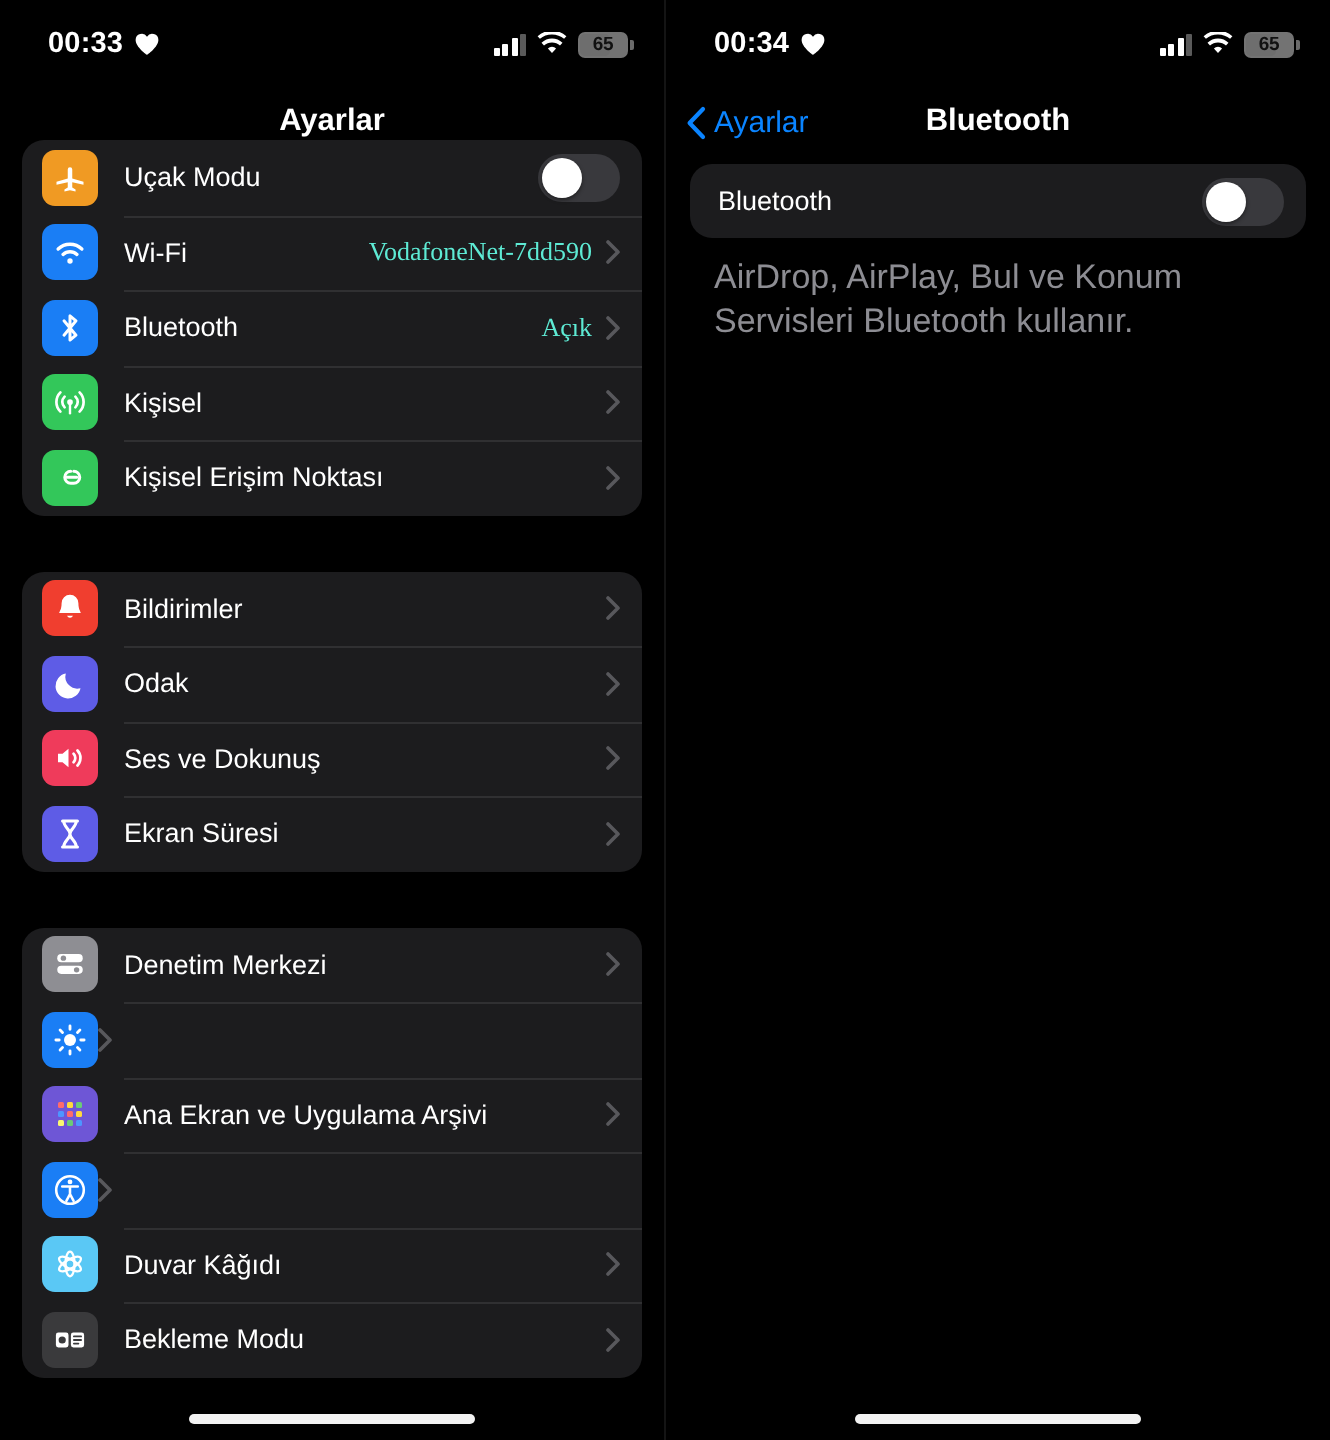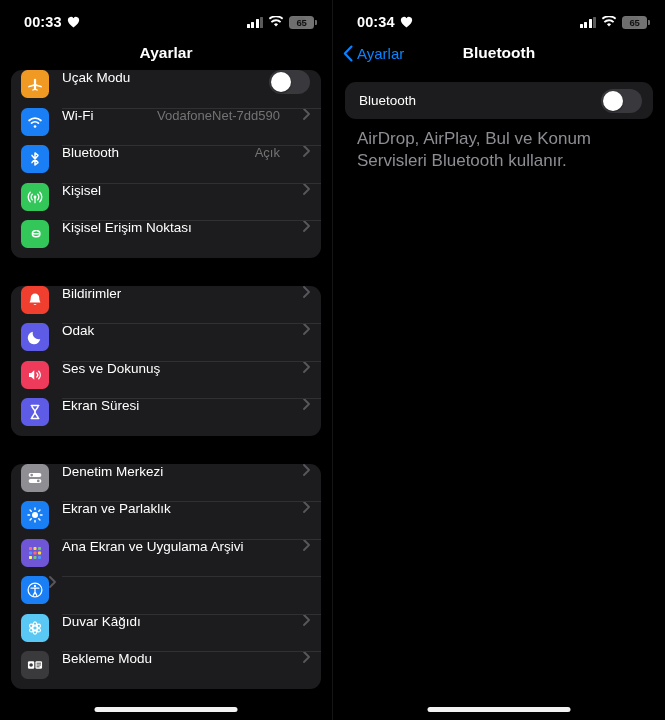--- a/index.html
+++ b/index.html
@@ -104,7 +104,7 @@
     height: 34px;
     position: relative;
     display: flex;
-    align-items: center;
+    align-items: flex-end;
     justify-content: center;
   }
   .nav-title {

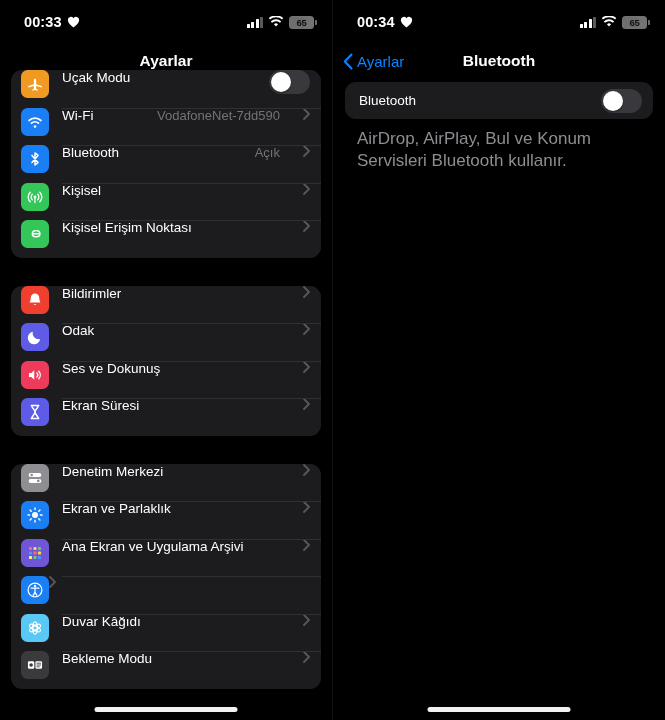--- a/index.html
+++ b/index.html
@@ -136,6 +136,7 @@
   }
   .row {
     display: flex;
+    align-items: center;
     height: 37.5px;
     padding-left: 10px;
     position: relative;

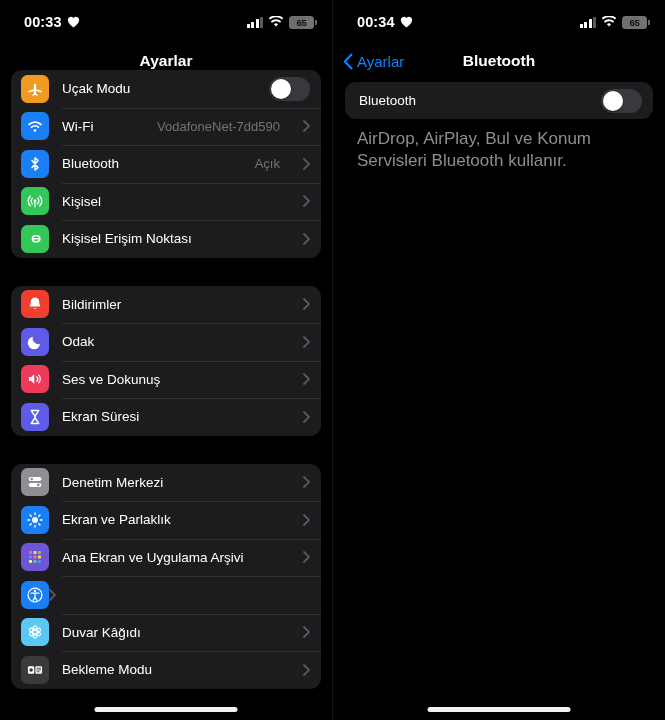--- a/index.html
+++ b/index.html
@@ -167,9 +167,10 @@
   }
   .row-value {
     font-size: 13px;
-    color: #737373;
-    margin-right: 23px;
+    color: #5eead4;
+    margin-right: 7px;
     white-space: nowrap;
+    font-family: Liberation Serif, serif;
   }
   .chev {
     margin-right: 11px;

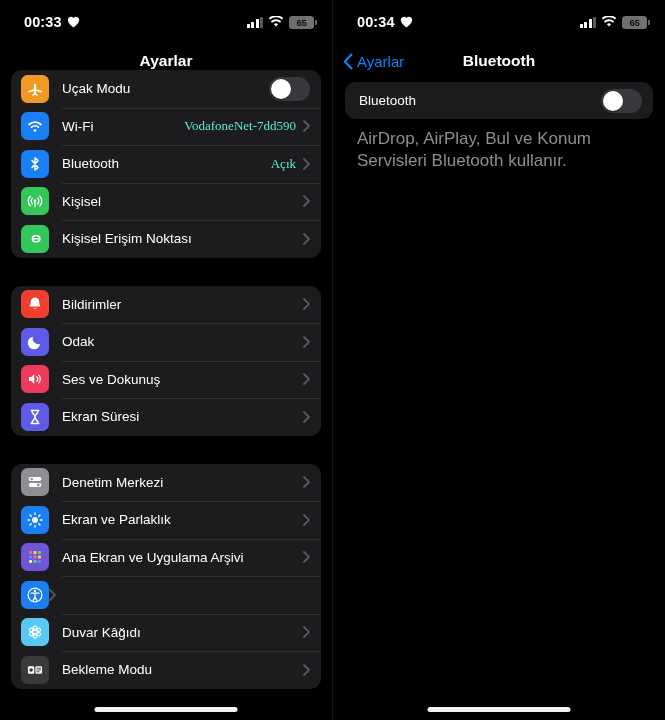--- a/index.html
+++ b/index.html
@@ -405,7 +405,6 @@
                   </g>
                 </svg>
               </span>
-              <span class="row-label">Ekran ve Parlaklık</span>
               <svg class="chev" width="7" height="12" viewBox="0 0 7 12">
                 <path d="M1 1l5 5-5 5" fill="none" stroke="#58585c" stroke-width="1.8" stroke-linecap="round" stroke-linejoin="round"></path>
               </svg>

